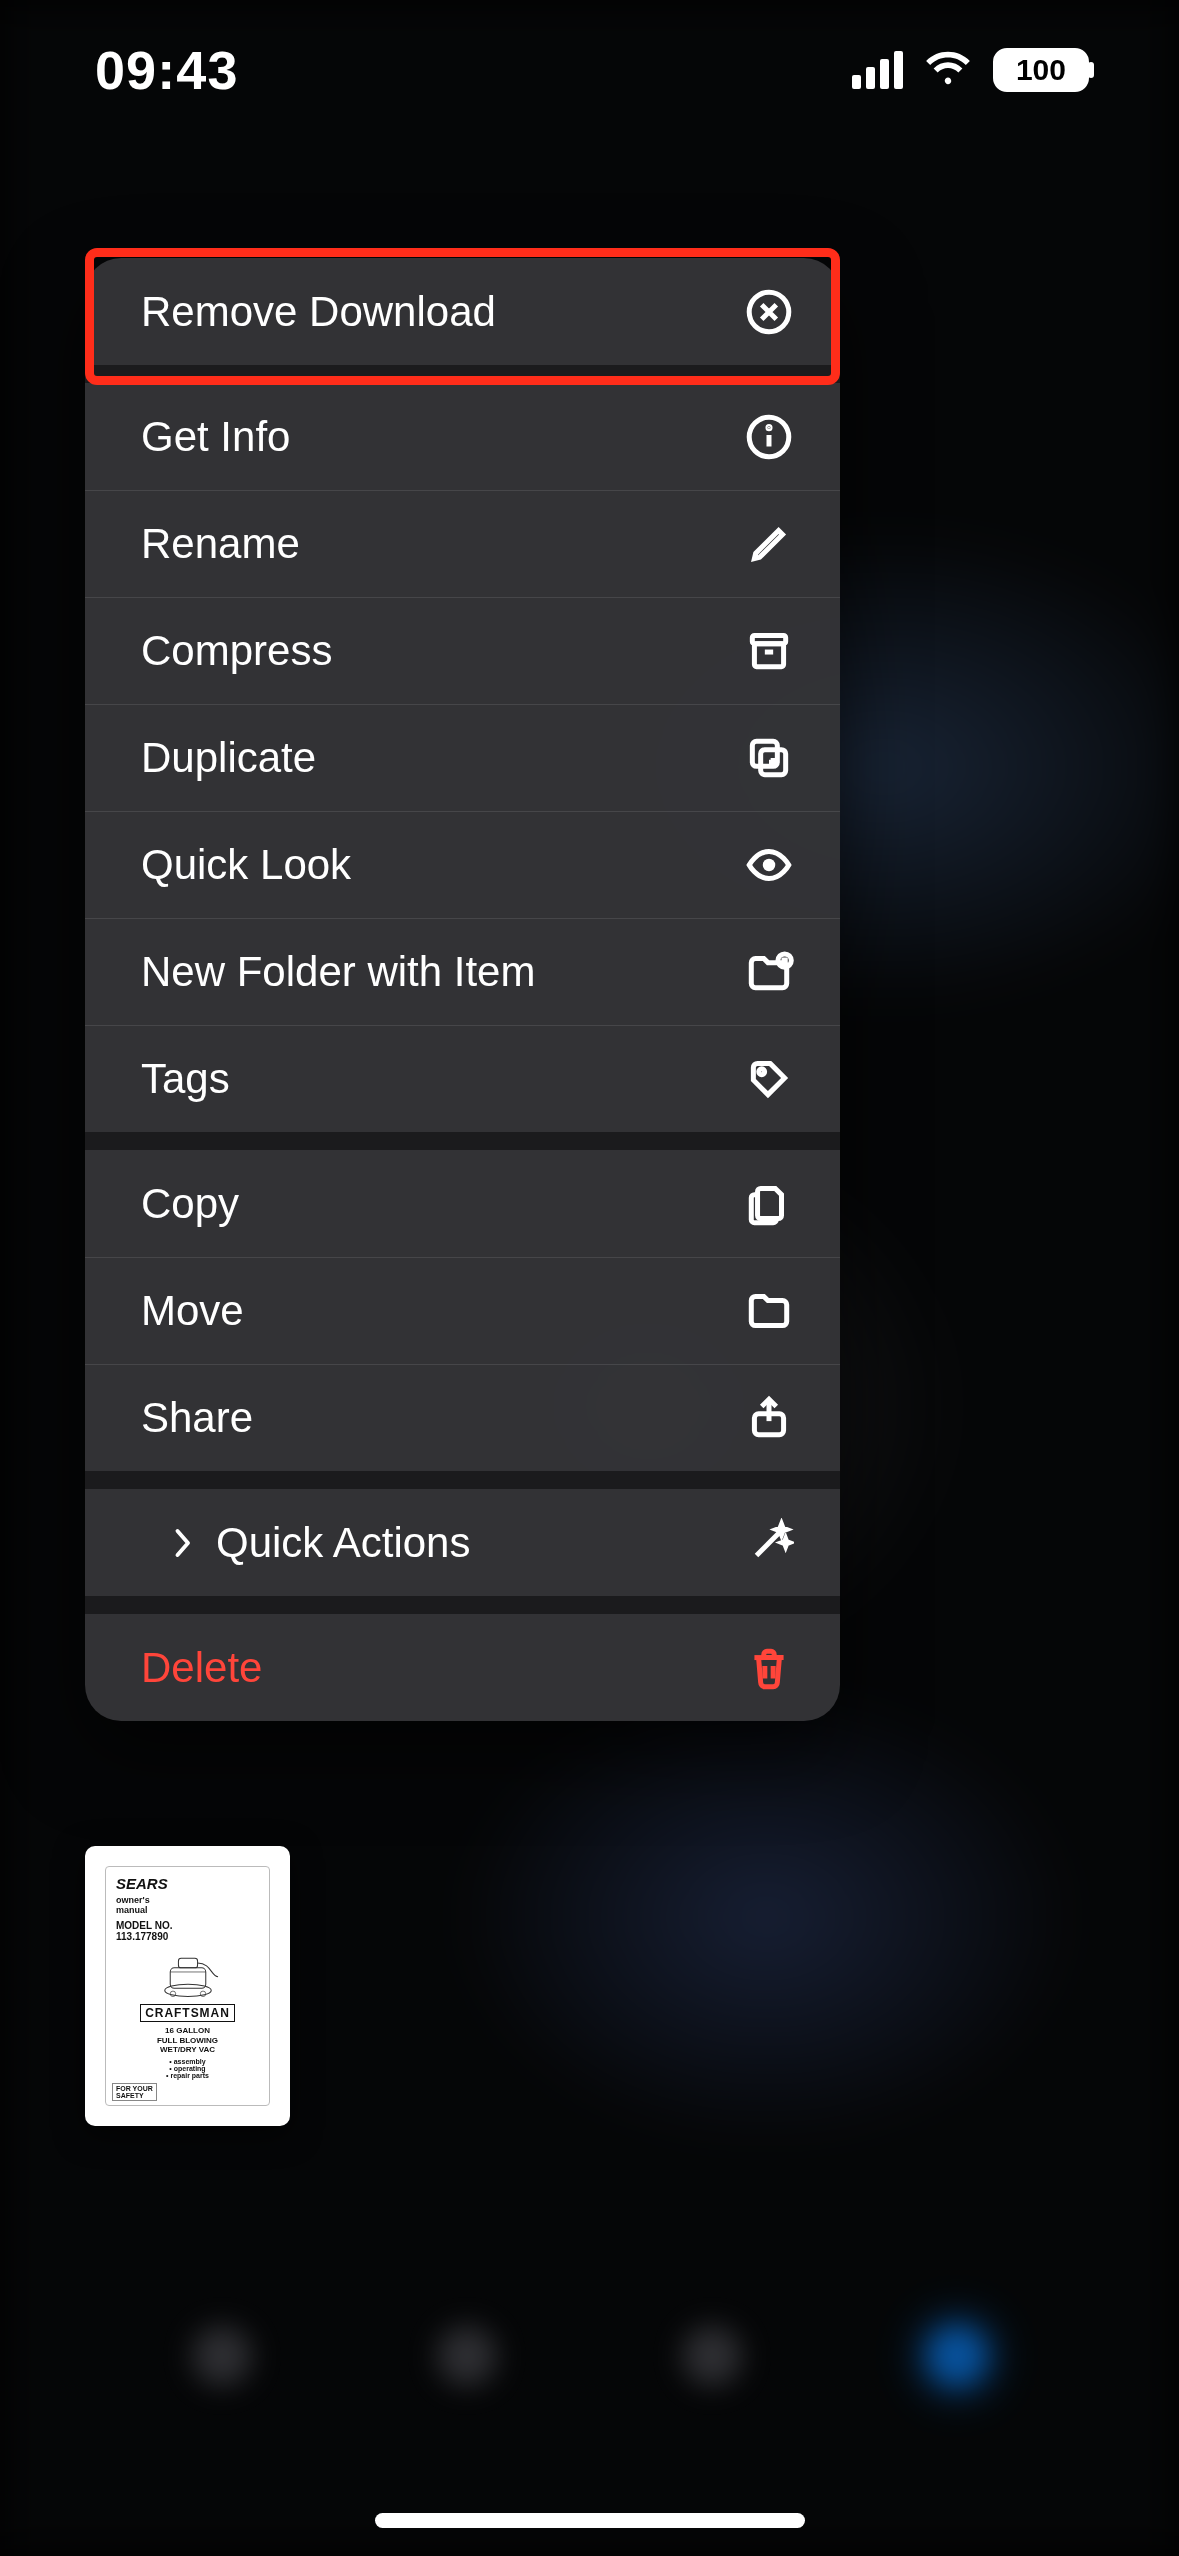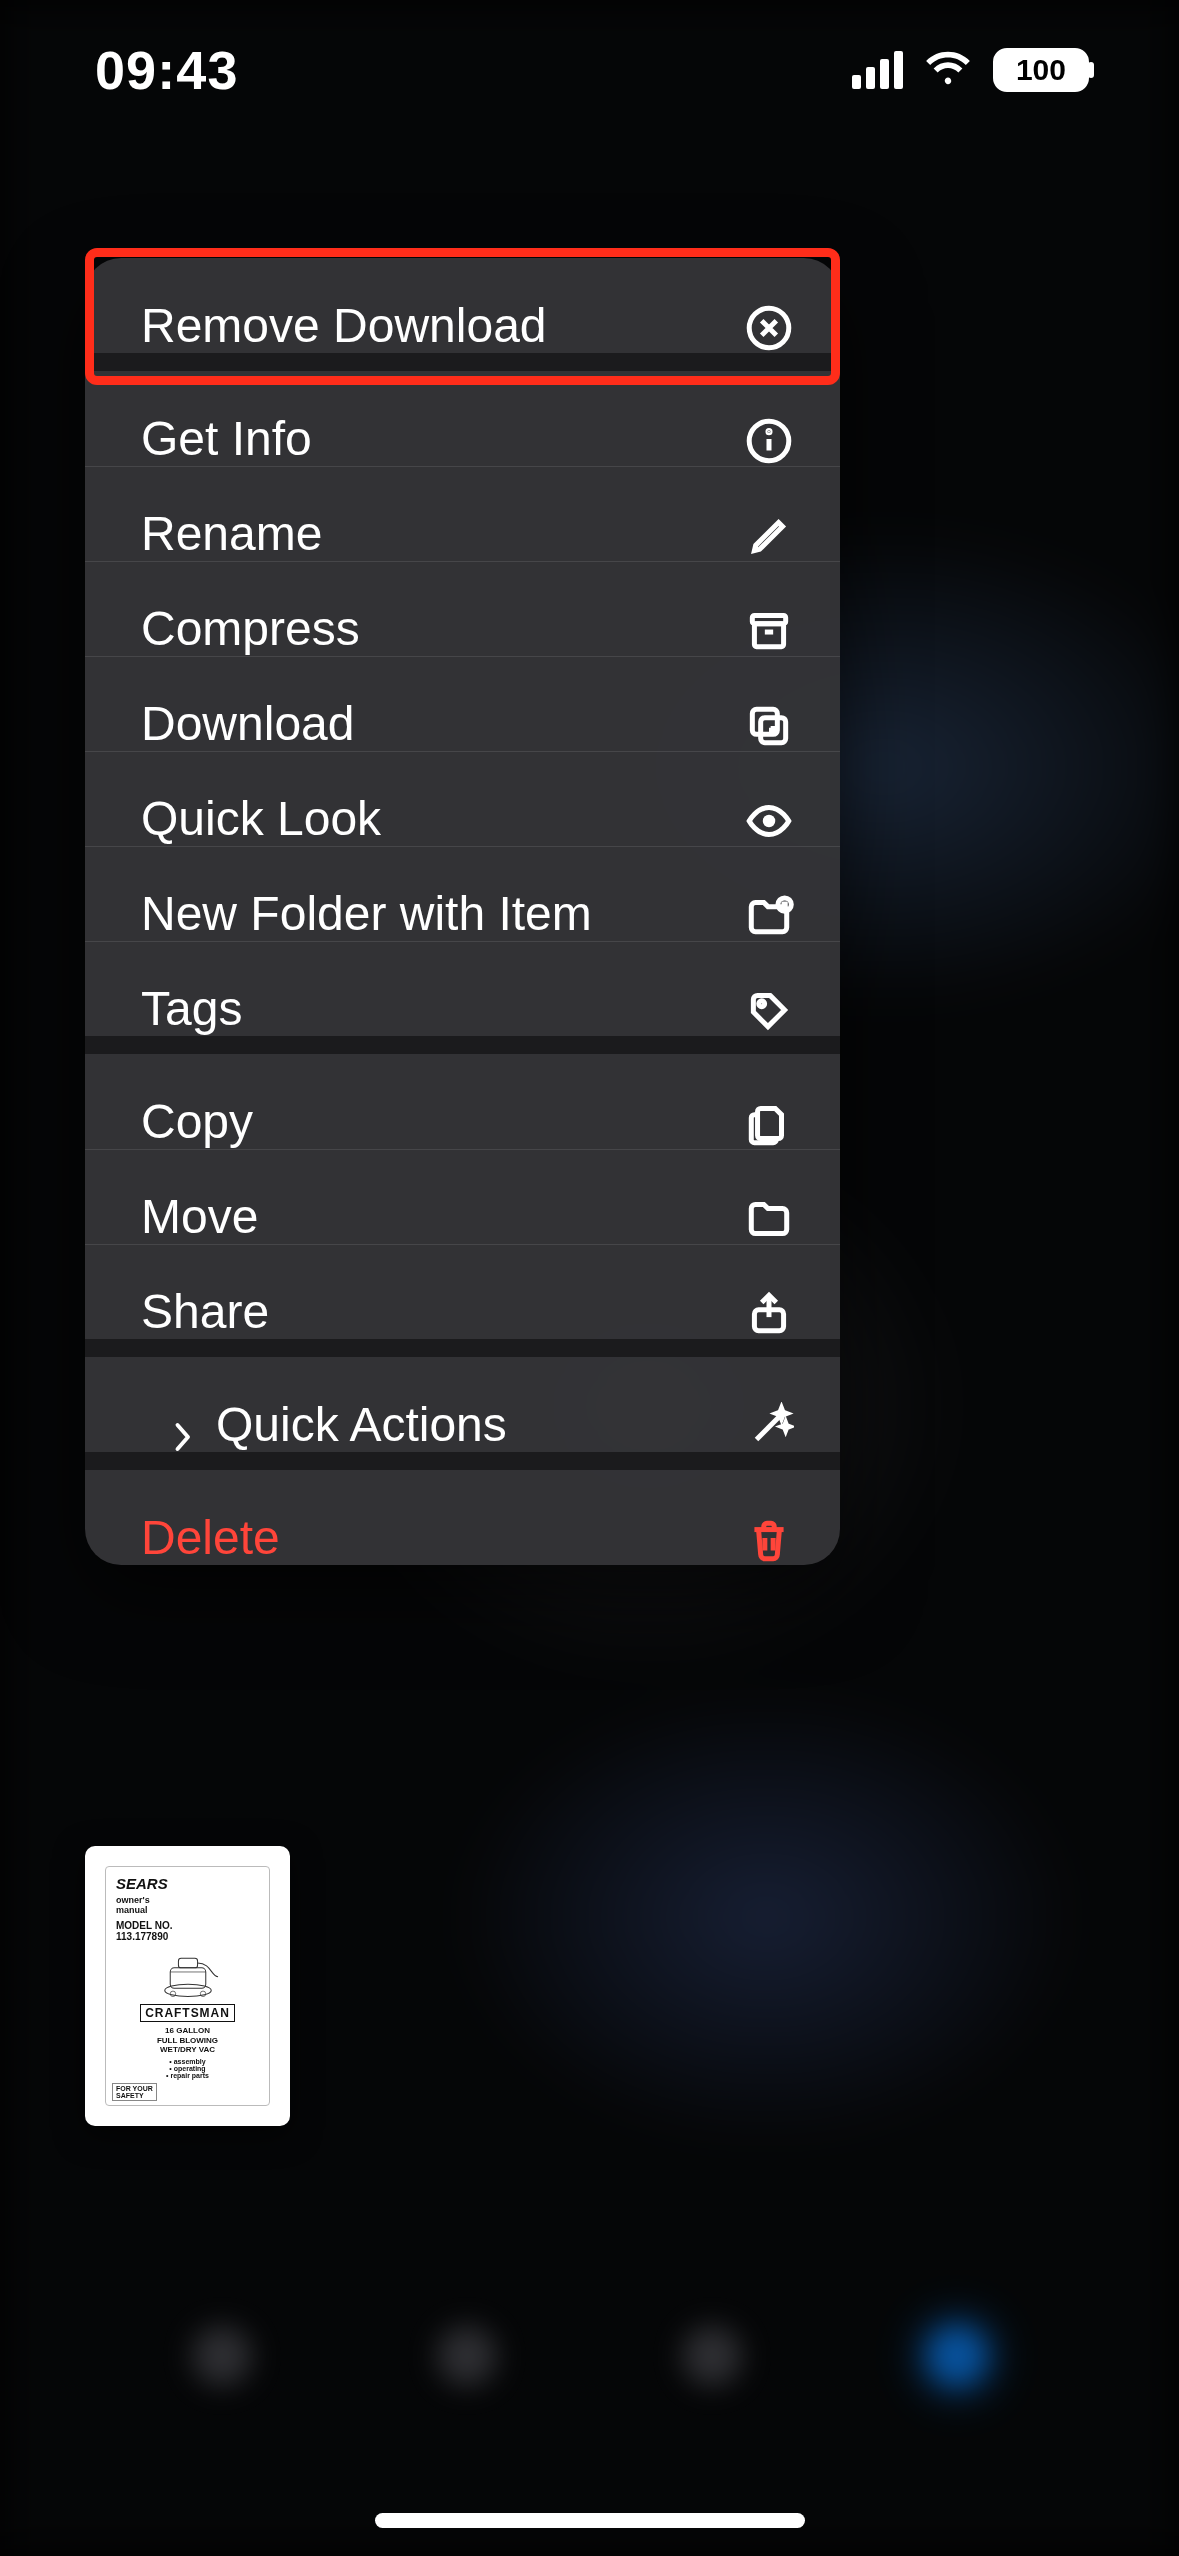--- a/index.html
+++ b/index.html
@@ -55,10 +55,10 @@
   }
   .menu-gap { height: 18px; background: #1b1b1d; }
   .menu-item {
-    display: flex; align-items: flex-end; justify-content: space-between;
-    height: 95px;
+    display: flex; align-items: center; justify-content: space-between;
+    height: 107px;
     padding: 0 46px 0 56px;
-    font-size: 48px; font-weight: 500;
+    font-size: 42px; font-weight: 500;
     color: #fff;
     background: rgba(255,255,255,0.02);
   }

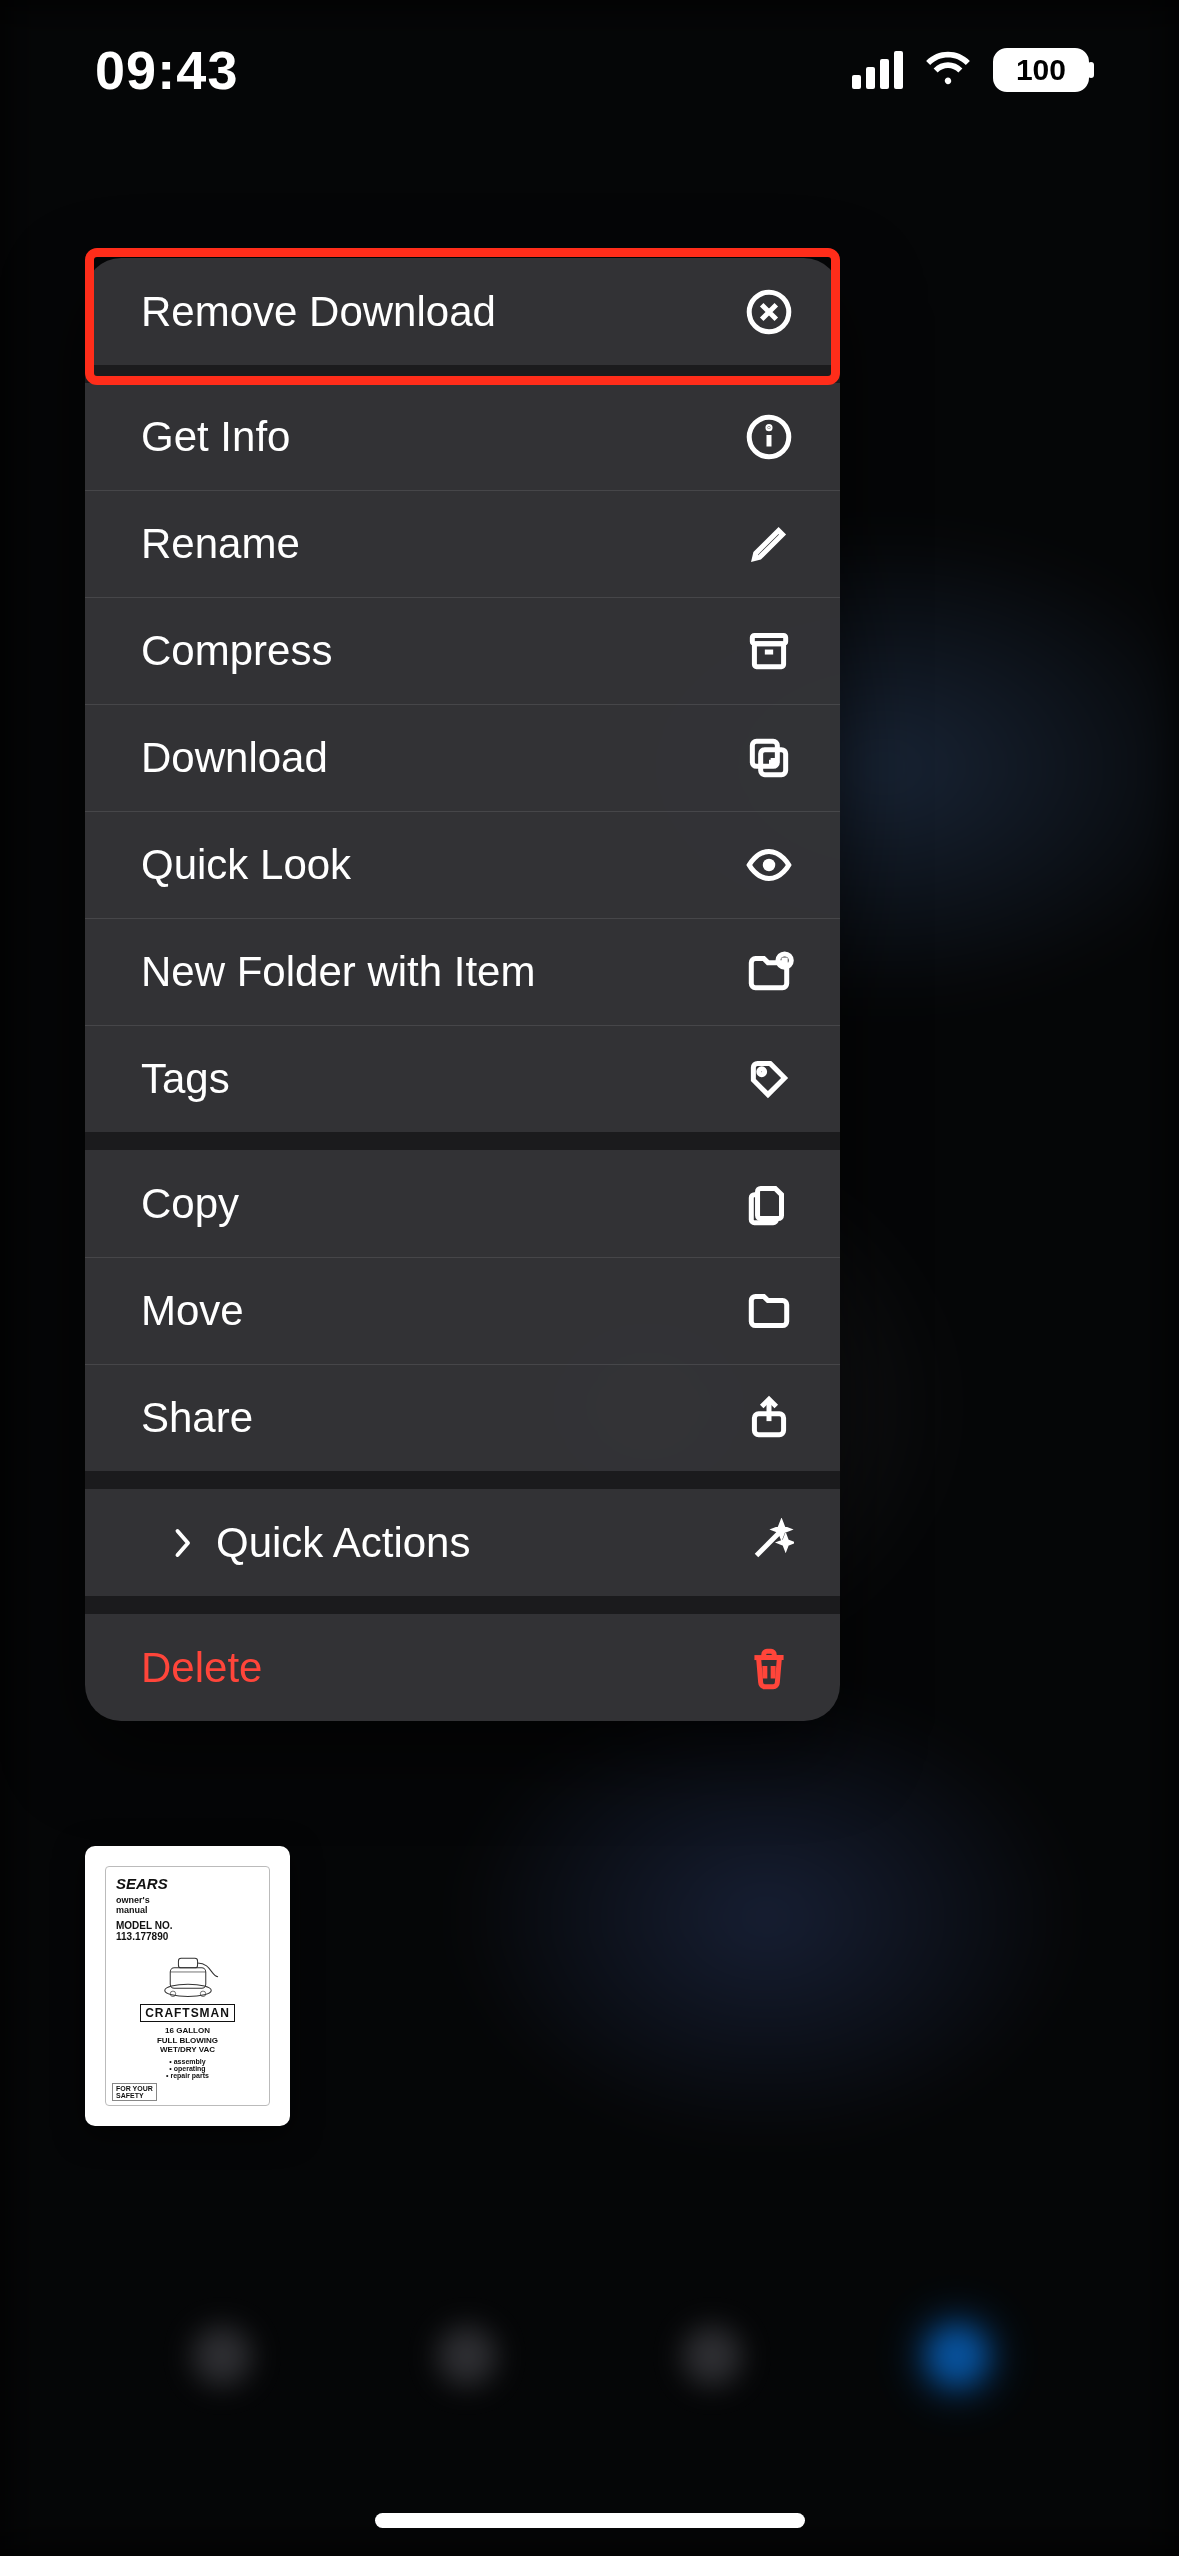--- a/index.html
+++ b/index.html
@@ -194,7 +194,7 @@
       </span>
     </div>
     <div class="menu-item">
-      <span>Download</span>
+      <span>Duplicate</span>
       <span class="icon">
         <svg viewBox="0 0 24 24">
             <rect x="4" y="4" width="12" height="12" rx="2"></rect>

